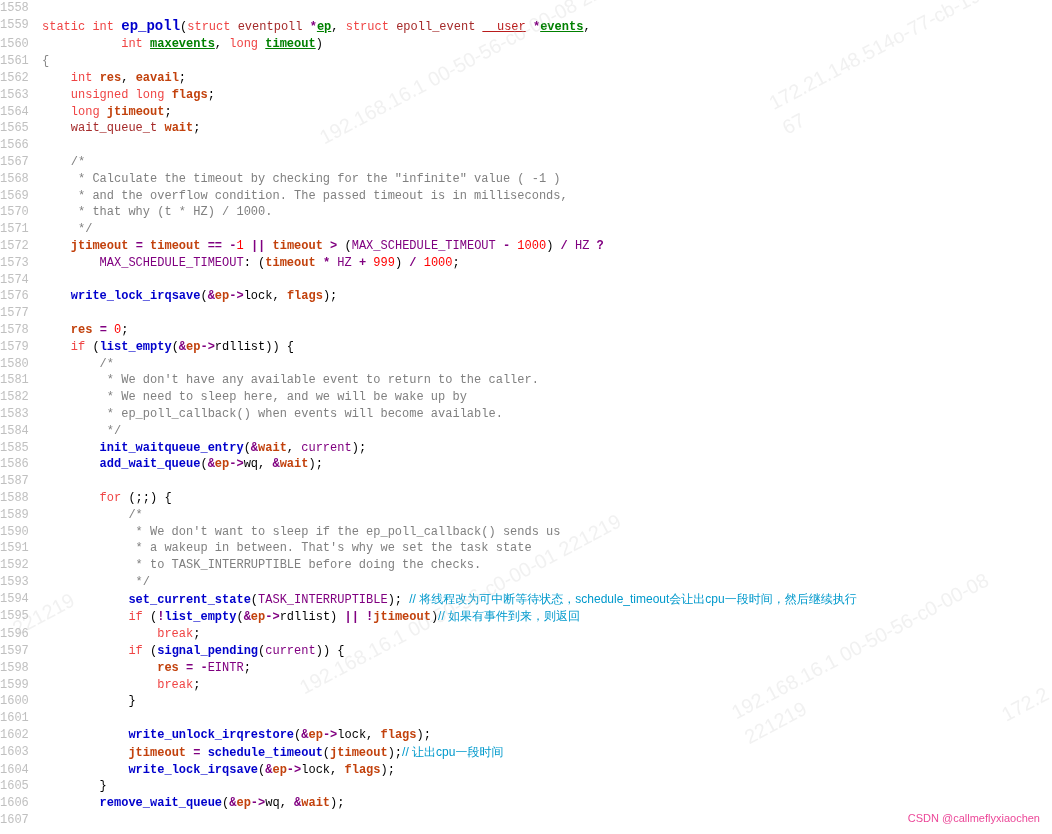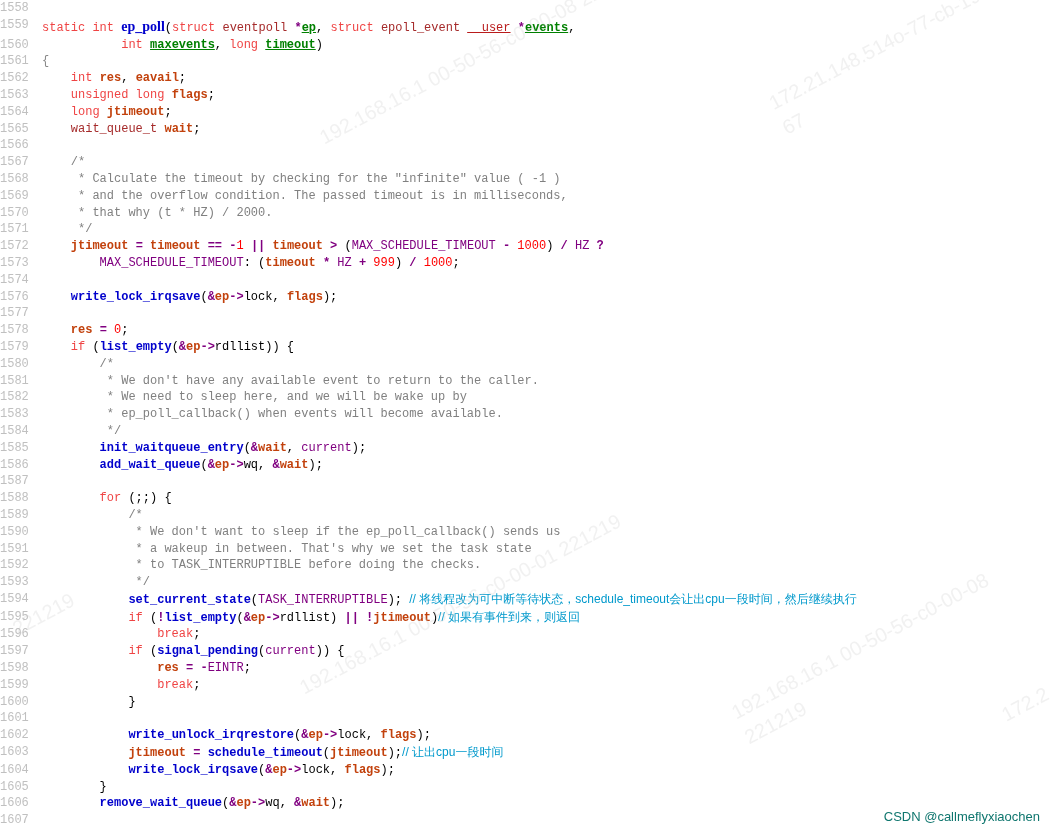--- a/index.html
+++ b/index.html
@@ -11,7 +11,7 @@
 .kw { color: #ef4444; font-family: Liberation Mono, monospace; }
 .type { color: #a52a2a; margin-top: 8px; }
 .fn { color: #0000cc; font-weight: bold; }
-.fn-decl { color: #0000cc; font-weight: bold; font-size: 14px; font-family: Liberation Serif, serif; }
+.fn-decl { color: #0000cc; font-weight: bold; font-size: 14px; }
 .var { color: #c2410c; font-weight: bold; }
 .param { color: #008000; font-weight: bold; text-decoration: underline; }
 .user { color: #b91c1c; text-decoration: underline; }

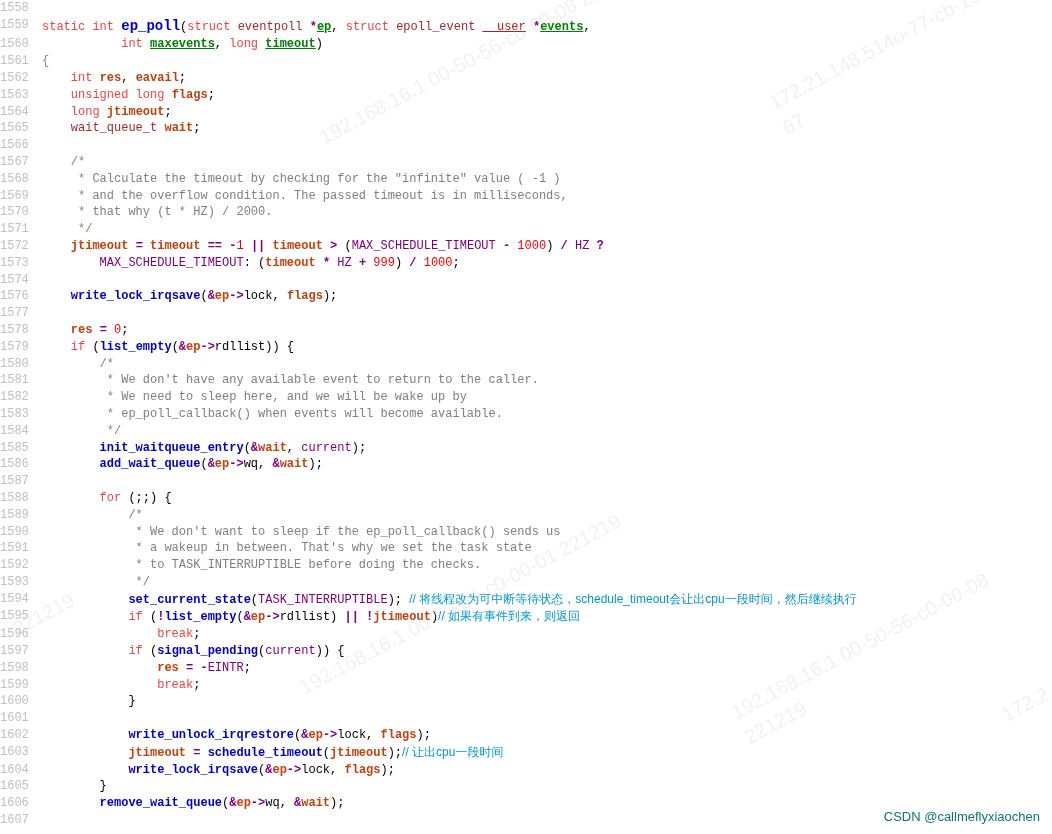--- a/index.html
+++ b/index.html
@@ -41,7 +41,7 @@
     <div class="line"><span class="lineno">1567</span><span class="code">    <span class="comment">/*</span></span></div>
     <div class="line"><span class="lineno">1568</span><span class="code"><span class="comment">     * Calculate the timeout by checking for the "infinite" value ( -1 )</span></span></div>
     <div class="line"><span class="lineno">1569</span><span class="code"><span class="comment">     * and the overflow condition. The passed timeout is in milliseconds,</span></span></div>
-    <div class="line"><span class="lineno">1570</span><span class="code"><span class="comment">     * that why (t * HZ) / 2000.</span></span></div>
+    <div class="line"><span class="lineno">1570</span><span class="code"><span class="comment">     * that why (t * HZ) / 1000.</span></span></div>
     <div class="line"><span class="lineno">1571</span><span class="code"><span class="comment">     */</span></span></div>
     <div class="line"><span class="lineno">1572</span><span class="code">    <span class="var">jtimeout</span> <span class="op">=</span> <span class="var">timeout</span> <span class="op">==</span> <span class="op">-</span><span class="num">1</span> <span class="op">||</span> <span class="var">timeout</span> <span class="op">&gt;</span> (<span class="const">MAX_SCHEDULE_TIMEOUT</span> <span class="op">-</span> <span class="num">1000</span>) <span class="op">/</span> <span class="const">HZ</span> <span class="op">?</span></span></div>
     <div class="line"><span class="lineno">1573</span><span class="code">        <span class="const">MAX_SCHEDULE_TIMEOUT</span>: (<span class="var">timeout</span> <span class="op">*</span> <span class="const">HZ</span> <span class="op">+</span> <span class="num">999</span>) <span class="op">/</span> <span class="num">1000</span>;</span></div>

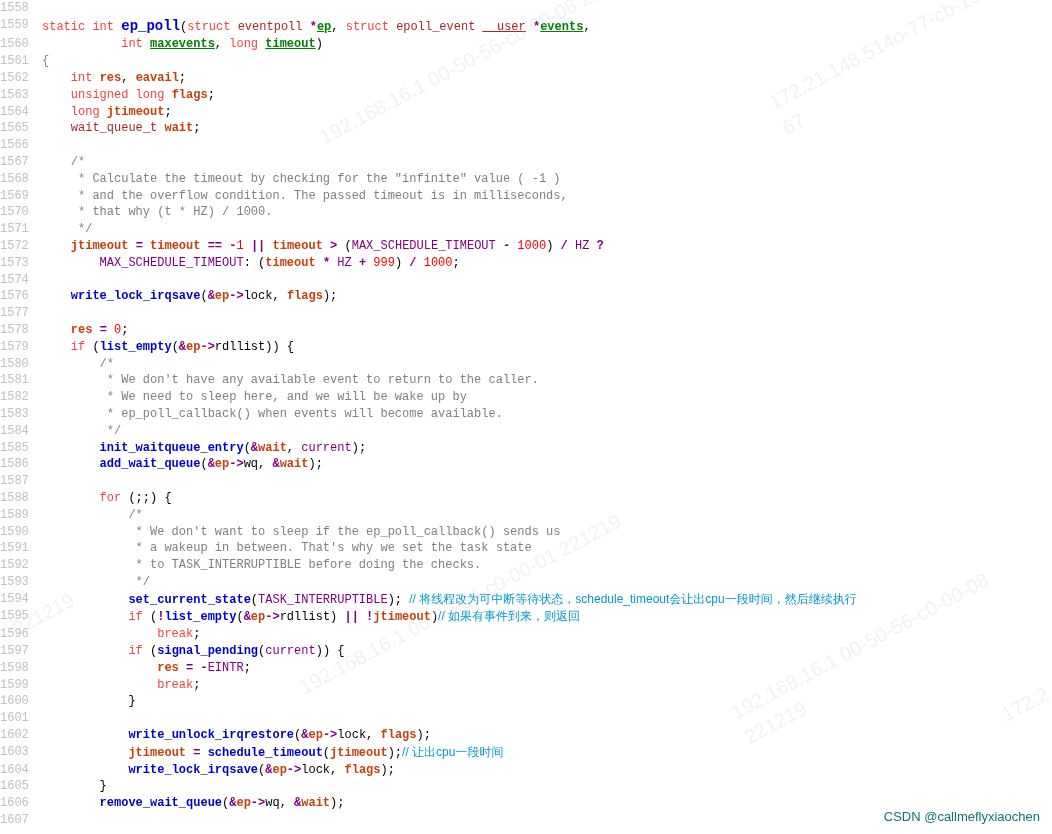--- a/index.html
+++ b/index.html
@@ -22,7 +22,7 @@
 .op { color: #800080; font-weight: bold; }
 .const { color: #800080; }
 .brace { color: #888; }
-.watermark { position: absolute; bottom: 8px; right: 12px; color: #0f766e; font-family: Arial, sans-serif; font-size: 13px; }
+.watermark { position: absolute; bottom: 8px; right: 12px; color: #ec4899; font-family: Arial, sans-serif; font-size: 11px; }
 .wm-diag { position: absolute; color: rgba(200,200,200,0.25); font-size: 20px; font-family: Arial, sans-serif; transform: rotate(-28deg); pointer-events: none; }
 </style>
 </head>

